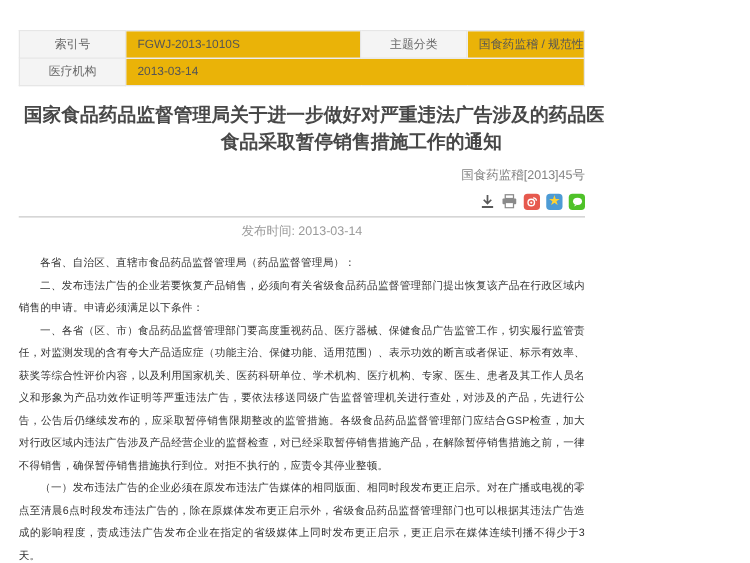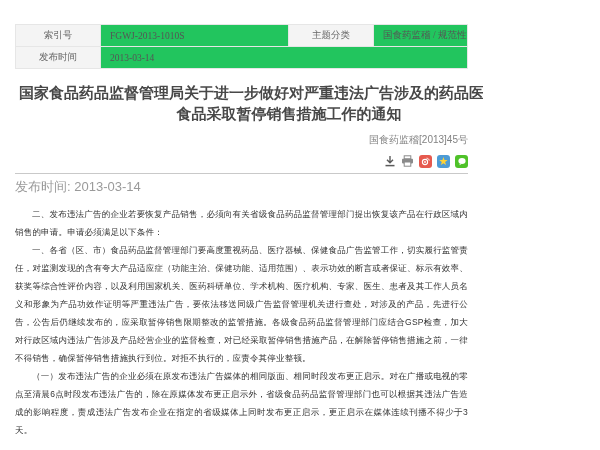--- a/index.html
+++ b/index.html
@@ -26,7 +26,7 @@
     text-align: center;
     width: 85px;
   }
-  table.info td { color: #555; padding-left: 9px; background: #22c55e; white-space: nowrap; overflow: hidden; font-family: Liberation Serif, serif; }
+  table.info td { color: #555; padding-left: 9px; background: #eab308; white-space: nowrap; overflow: hidden; }
   table.info td.long { font-size: 9px; }
 
   

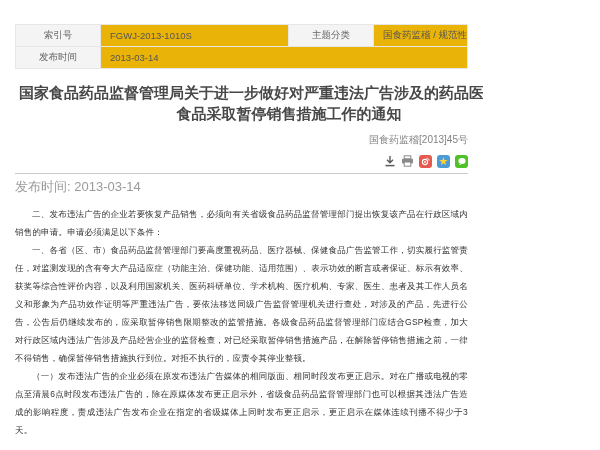--- a/index.html
+++ b/index.html
@@ -92,7 +92,7 @@
       <td>国食药监稽 / 规范性文件</td>
     </tr>
     <tr>
-      <th>发布时间</th>
+      <th>医疗机构</th>
       <td colspan="3">2013-03-14</td>
     </tr>
   </tbody>

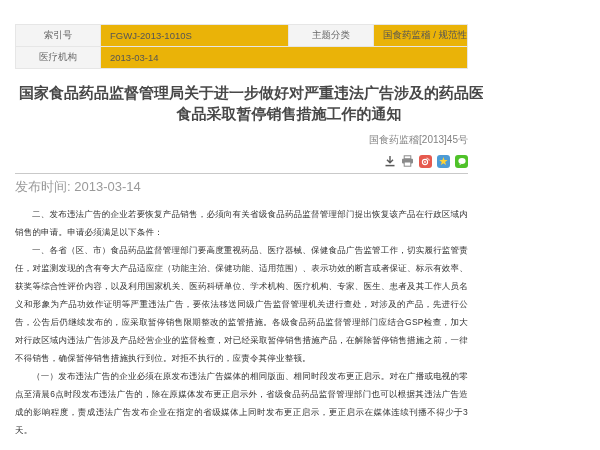--- a/index.html
+++ b/index.html
@@ -62,8 +62,8 @@
   .rule { border: none; border-top: 1px solid #c9c9c9; margin-top: 5px; }
   .pub-time {
     margin-top: 4px;
-    text-align: left;
-    font-size: 13px;
+    text-align: center;
+    font-size: 10px;
     color: #9a9a9a;
   }
 

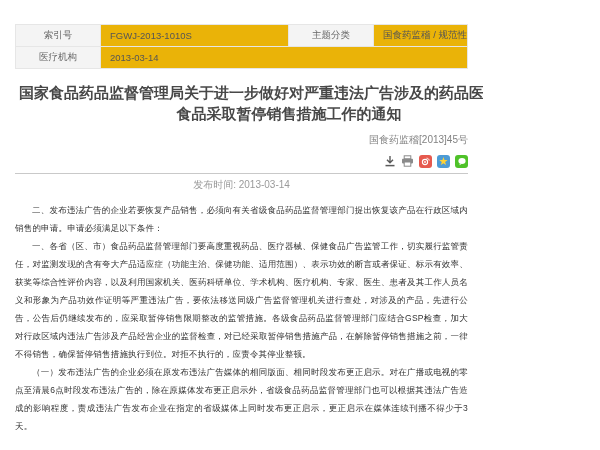--- a/index.html
+++ b/index.html
@@ -138,6 +138,7 @@
   <div class="pub-time">发布时间: 2013-03-14</div>
 
   <div class="body-text">
+    <p>各省、自治区、直辖市食品药品监督管理局（药品监督管理局）：</p>
     <p>二、发布违法广告的企业若要恢复产品销售，必须向有关省级食品药品监督管理部门提出恢复该产品在行政区域内销售的申请。申请必须满足以下条件：</p>
     <p>一、各省（区、市）食品药品监督管理部门要高度重视药品、医疗器械、保健食品广告监管工作，切实履行监管责任，对监测发现的含有夸大产品适应症（功能主治、保健功能、适用范围）、表示功效的断言或者保证、标示有效率、获奖等综合性评价内容，以及利用国家机关、医药科研单位、学术机构、医疗机构、专家、医生、患者及其工作人员名义和形象为产品功效作证明等严重违法广告，要依法移送同级广告监督管理机关进行查处，对涉及的产品，先进行公告，公告后仍继续发布的，应采取暂停销售限期整改的监管措施。各级食品药品监督管理部门应结合GSP检查，加大对行政区域内违法广告涉及产品经营企业的监督检查，对已经采取暂停销售措施产品，在解除暂停销售措施之前，一律不得销售，确保暂停销售措施执行到位。对拒不执行的，应责令其停业整顿。</p>
     <p>（一）发布违法广告的企业必须在原发布违法广告媒体的相同版面、相同时段发布更正启示。对在广播或电视的零点至清晨6点时段发布违法广告的，除在原媒体发布更正启示外，省级食品药品监督管理部门也可以根据其违法广告造成的影响程度，责成违法广告发布企业在指定的省级媒体上同时发布更正启示，更正启示在媒体连续刊播不得少于3天。</p>

